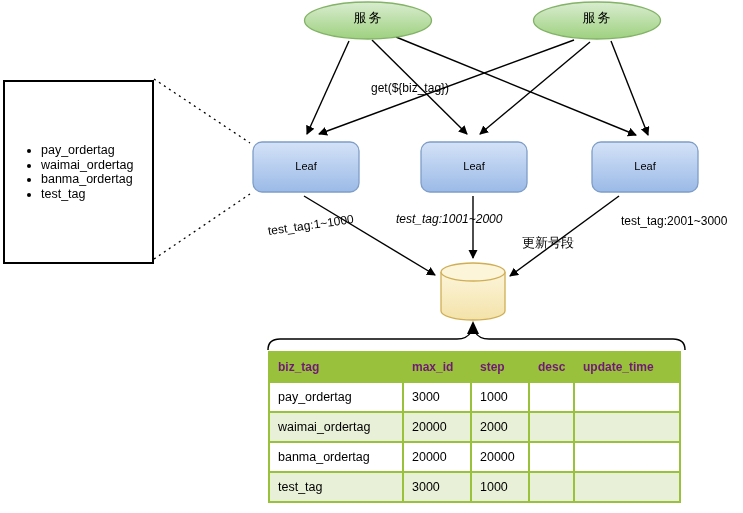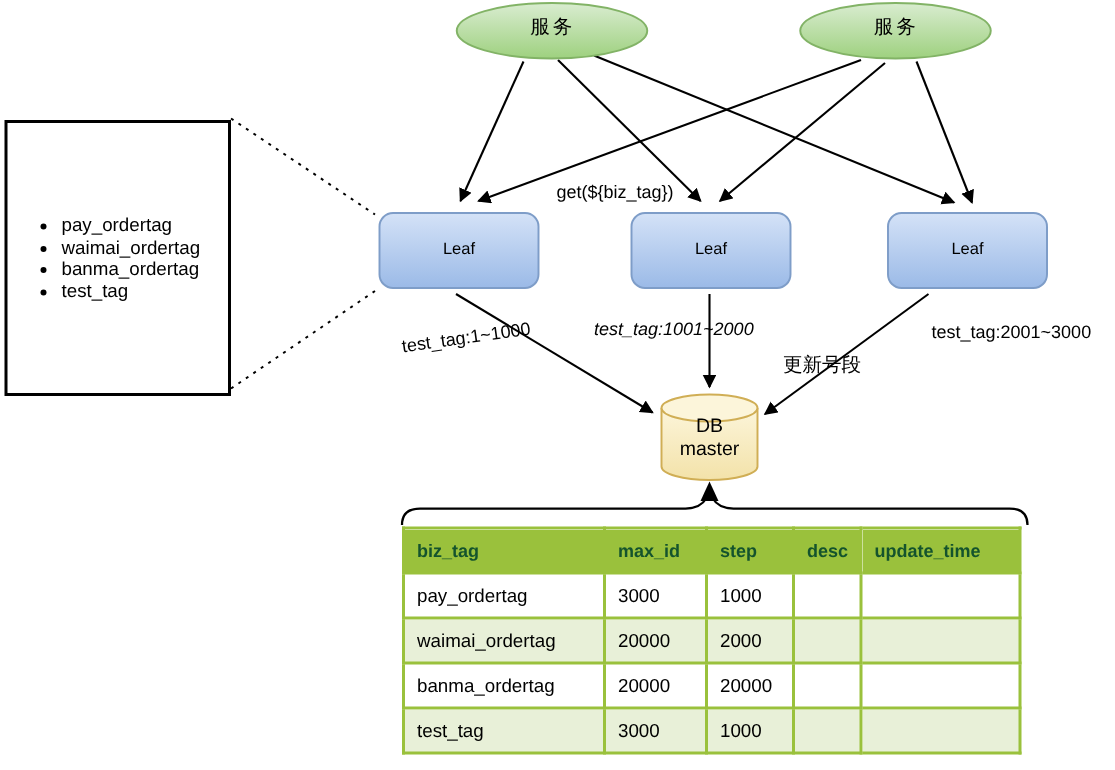--- a/index.html
+++ b/index.html
@@ -99,7 +99,7 @@
     <div>master</div>
   </div>
 
-  <div class="edge-label" style="left:371px;top:81px;margin-top:40px;">get(${biz_tag})</div>
+  <div class="edge-label" style="left:371px;top:81px;">get(${biz_tag})</div>
   <div class="edge-label" style="left:268px;top:224px;transform:rotate(-8deg);transform-origin:left center;">test_tag:1~1000</div>
   <div class="edge-label" style="left:396px;top:212px;font-style:italic;">test_tag:1001~2000</div>
   <div class="edge-label" style="left:621px;top:214px;">test_tag:2001~3000</div>

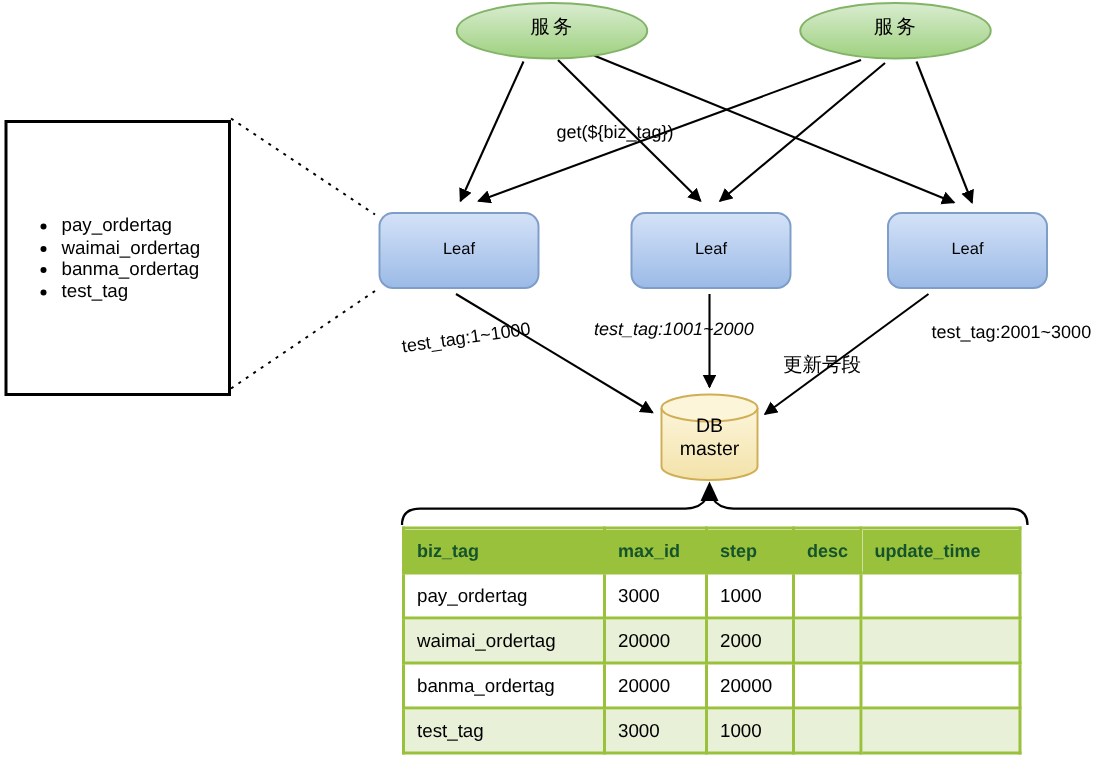--- a/index.html
+++ b/index.html
@@ -94,10 +94,6 @@
   <div class="node-label leaf-label" style="left:421px;">Leaf</div>
   <div class="node-label leaf-label" style="left:592px;">Leaf</div>
 
-  <div class="node-label db-label">
-    <div>DB</div>
-    <div>master</div>
-  </div>
 
   <div class="edge-label" style="left:371px;top:81px;">get(${biz_tag})</div>
   <div class="edge-label" style="left:268px;top:224px;transform:rotate(-8deg);transform-origin:left center;">test_tag:1~1000</div>

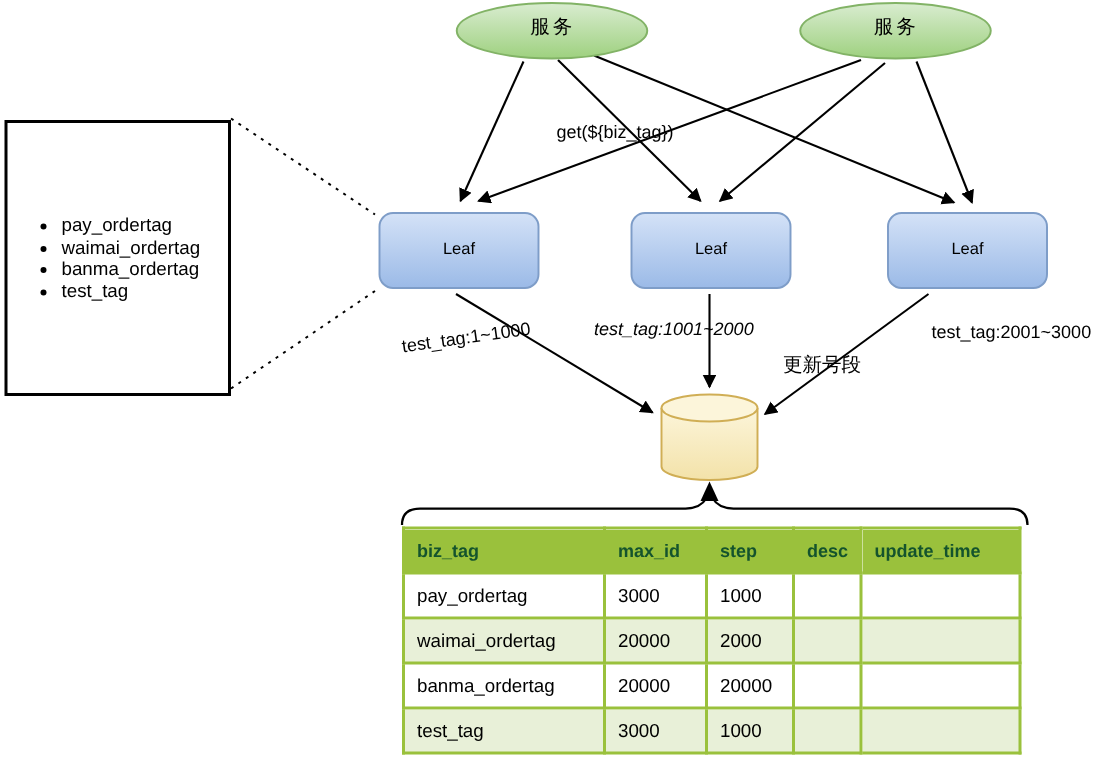--- a/index.html
+++ b/index.html
@@ -30,7 +30,7 @@
     border:2px solid #9AC13C;height:28px;padding:0 2px 0 8px;
     text-align:left;overflow:hidden;white-space:nowrap;
   }
-  table.biz th{background:#9AC13C;color:#14532d;font-weight:bold;font-size:12px;}
+  table.biz th{background:#9AC13C;color:#701a75;font-weight:bold;font-size:12px;}
   table.biz tbody tr:nth-child(odd) td{background:#ffffff;}
   table.biz tbody tr:nth-child(even) td{background:#E8F0D8;}
 </style>

